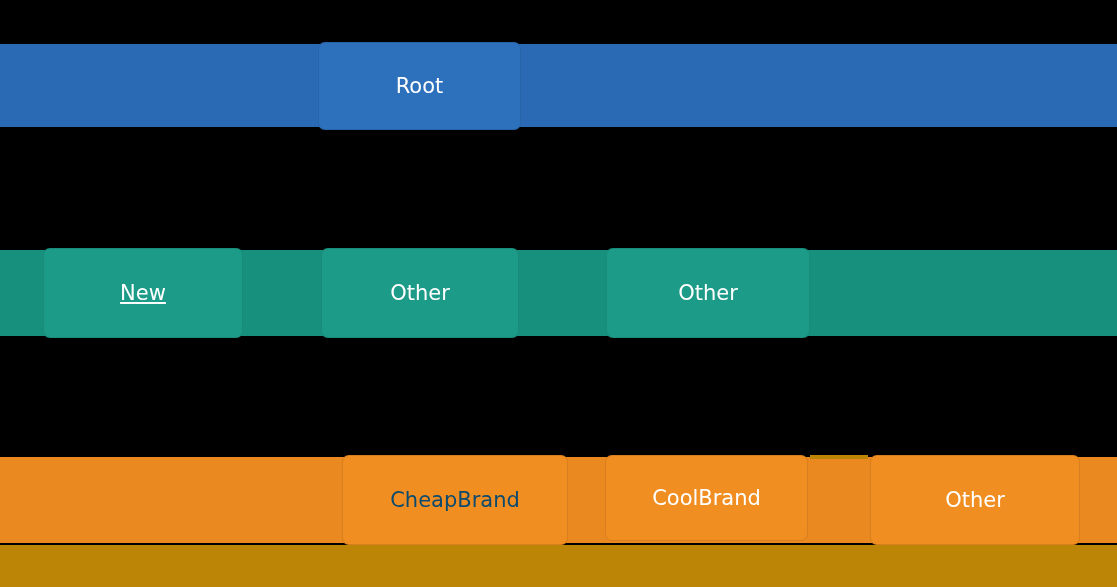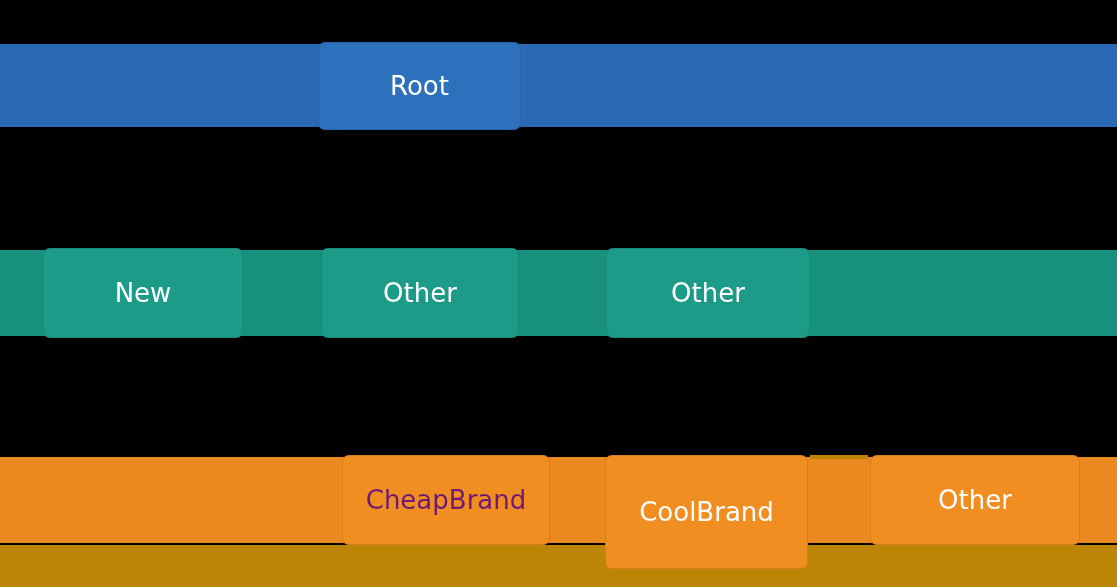--- a/index.html
+++ b/index.html
@@ -16,7 +16,7 @@
     border-radius:7px;
     display:flex;align-items:center;justify-content:center;
     color:#fff;
-    font-size:26px;
+    font-size:21px;
     line-height:1;
     outline:1px solid rgba(0,0,0,0.10);
     outline-offset:-1px;

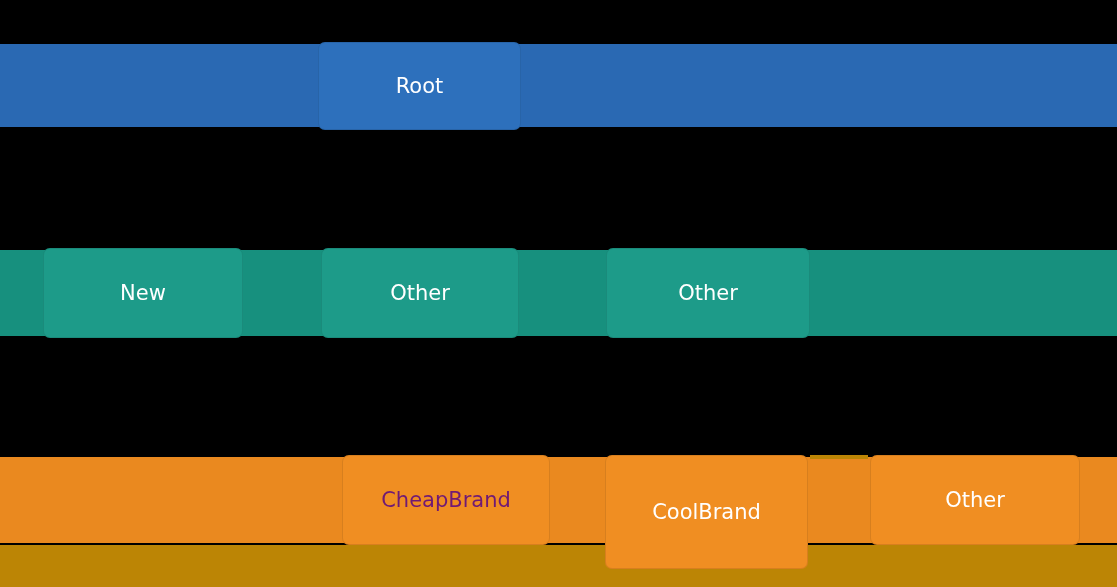--- a/index.html
+++ b/index.html
@@ -37,7 +37,7 @@
     <div class="node" style="left: 318px; top: 42px; width: 203px; height: 88px; background: rgb(45, 112, 188); color: rgb(255, 255, 255);">
       <span class="node-label">Root</span>
     </div>
-    <div class="node" style="left: 43px; top: 248px; width: 200px; height: 90px; background: rgb(29, 155, 137); color: rgb(255, 255, 255);">
+    <div class="node" style="left: 43px; top: 248px; width: 200px; height: 90px; background: rgb(29, 155, 137); color: rgb(255, 255, 255); text-decoration: underline;">
       <span class="node-label">New</span>
     </div>
     <div class="node" style="left: 321px; top: 248px; width: 198px; height: 90px; background: rgb(29, 155, 137); color: rgb(255, 255, 255);">

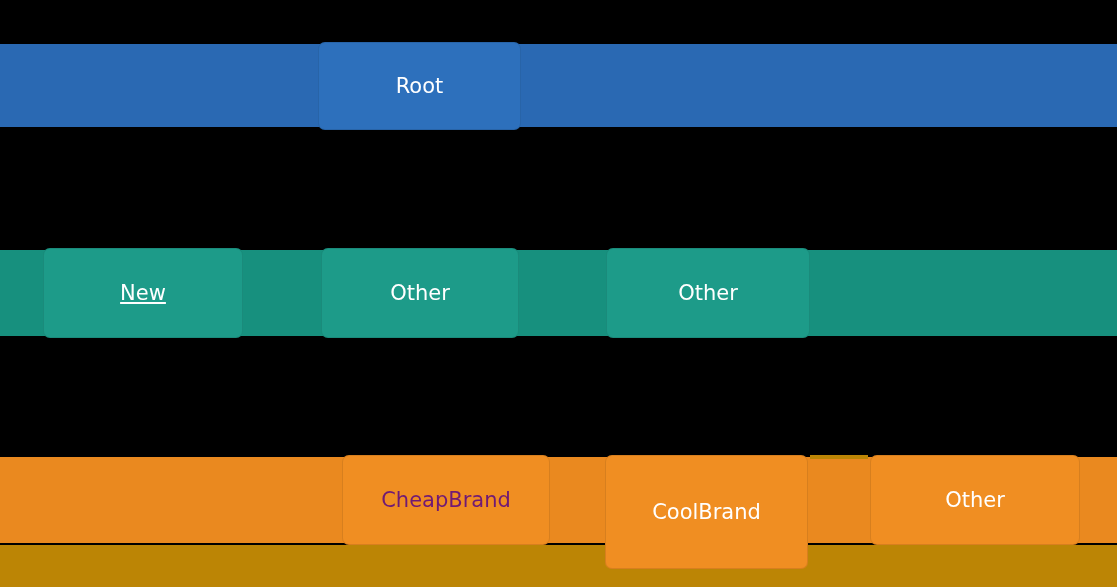--- a/index.html
+++ b/index.html
@@ -46,7 +46,7 @@
     <div class="node" style="left: 606px; top: 248px; width: 204px; height: 90px; background: rgb(29, 155, 137); color: rgb(255, 255, 255);">
       <span class="node-label">Other</span>
     </div>
-    <div class="node" style="left: 342px; top: 455px; width: 208px; height: 90px; background: rgb(240, 142, 34); color: #701a75;">
+    <div class="node" style="left: 342px; top: 455px; width: 226px; height: 90px; background: rgb(240, 142, 34); color: #0c4a6e;">
       <span class="node-label">CheapBrand</span>
     </div>
     <div class="node" style="left: 605px; top: 455px; width: 203px; height: 114px; background: rgb(240, 142, 34); color: rgb(255, 255, 255);">

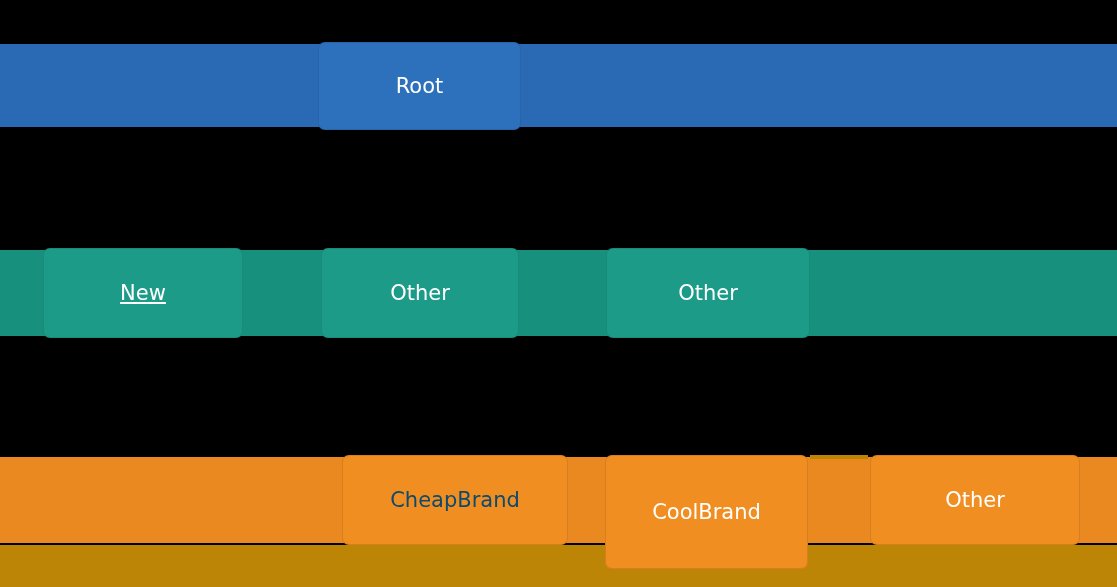--- a/index.html
+++ b/index.html
@@ -49,7 +49,7 @@
     <div class="node" style="left: 342px; top: 455px; width: 226px; height: 90px; background: rgb(240, 142, 34); color: #0c4a6e;">
       <span class="node-label">CheapBrand</span>
     </div>
-    <div class="node" style="left: 605px; top: 455px; width: 203px; height: 114px; background: rgb(240, 142, 34); color: rgb(255, 255, 255);">
+    <div class="node" style="left: 605px; top: 455px; width: 203px; height: 86px; background: rgb(240, 142, 34); color: rgb(255, 255, 255);">
       <span class="node-label">CoolBrand</span>
     </div>
     <div class="node" style="left: 870px; top: 455px; width: 210px; height: 90px; background: rgb(240, 142, 34); color: rgb(255, 255, 255);">

